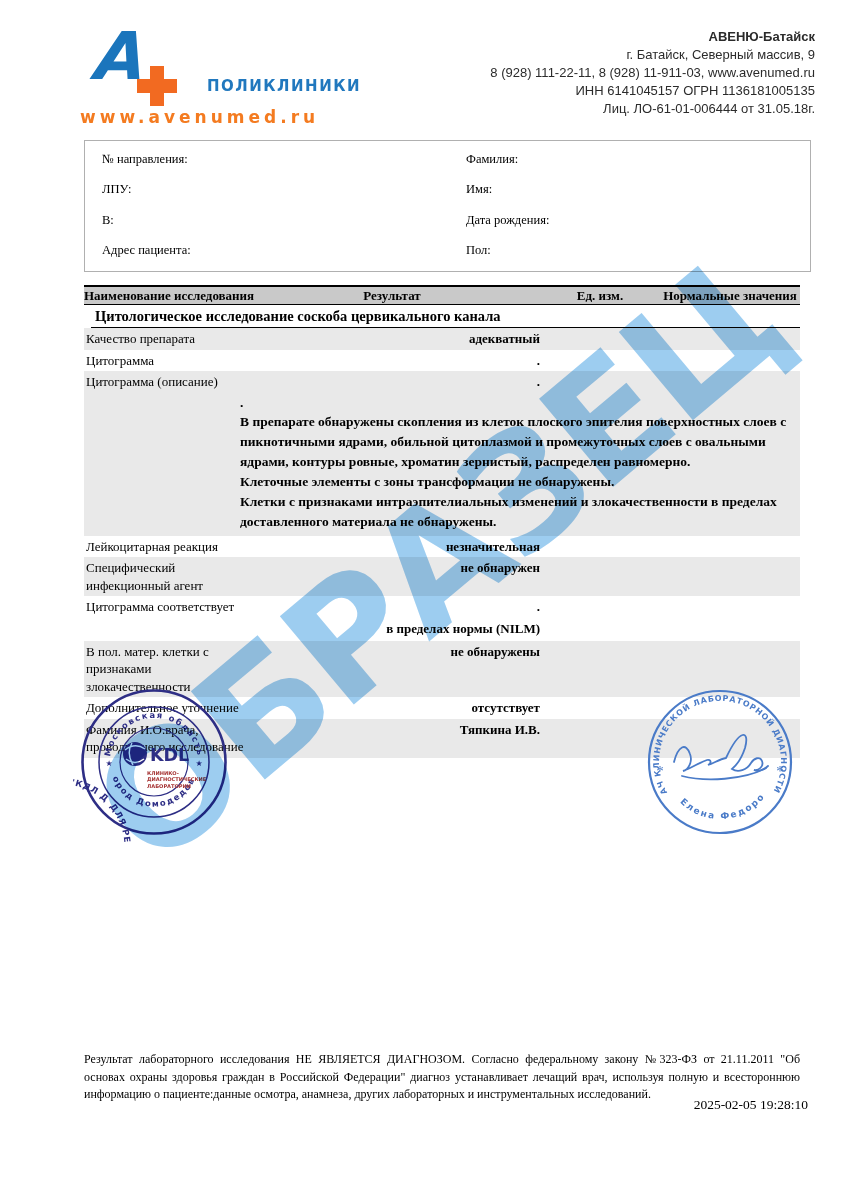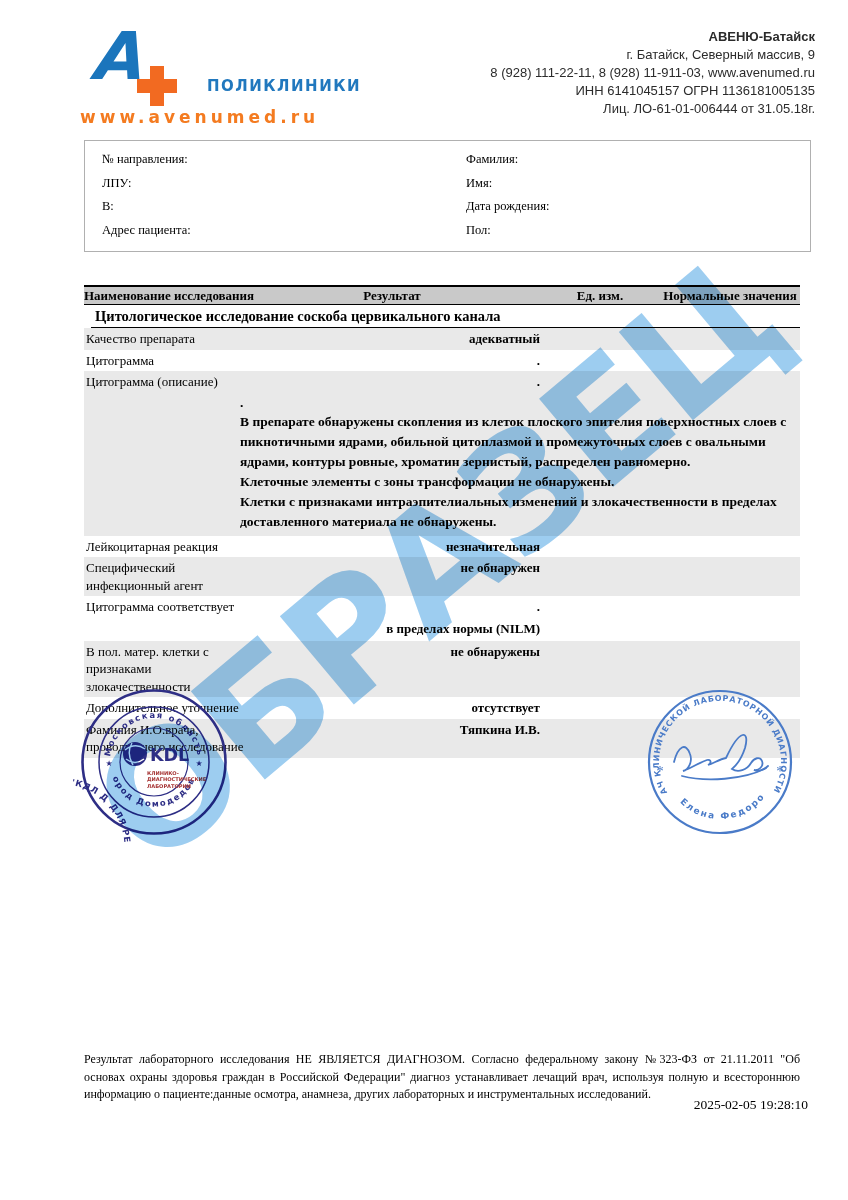--- a/index.html
+++ b/index.html
@@ -58,7 +58,7 @@
 
   
   .patient-box {
-    position:absolute; left:84px; top:140px; width:727px; height:112px;
+    position:absolute; left:84px; top:140px; width:727px; height:132px;
     border:1px solid #b0b0b0; font-size:12.5px;
   }
   .pcol { position:absolute; top:0; height:100%; display:flex;

